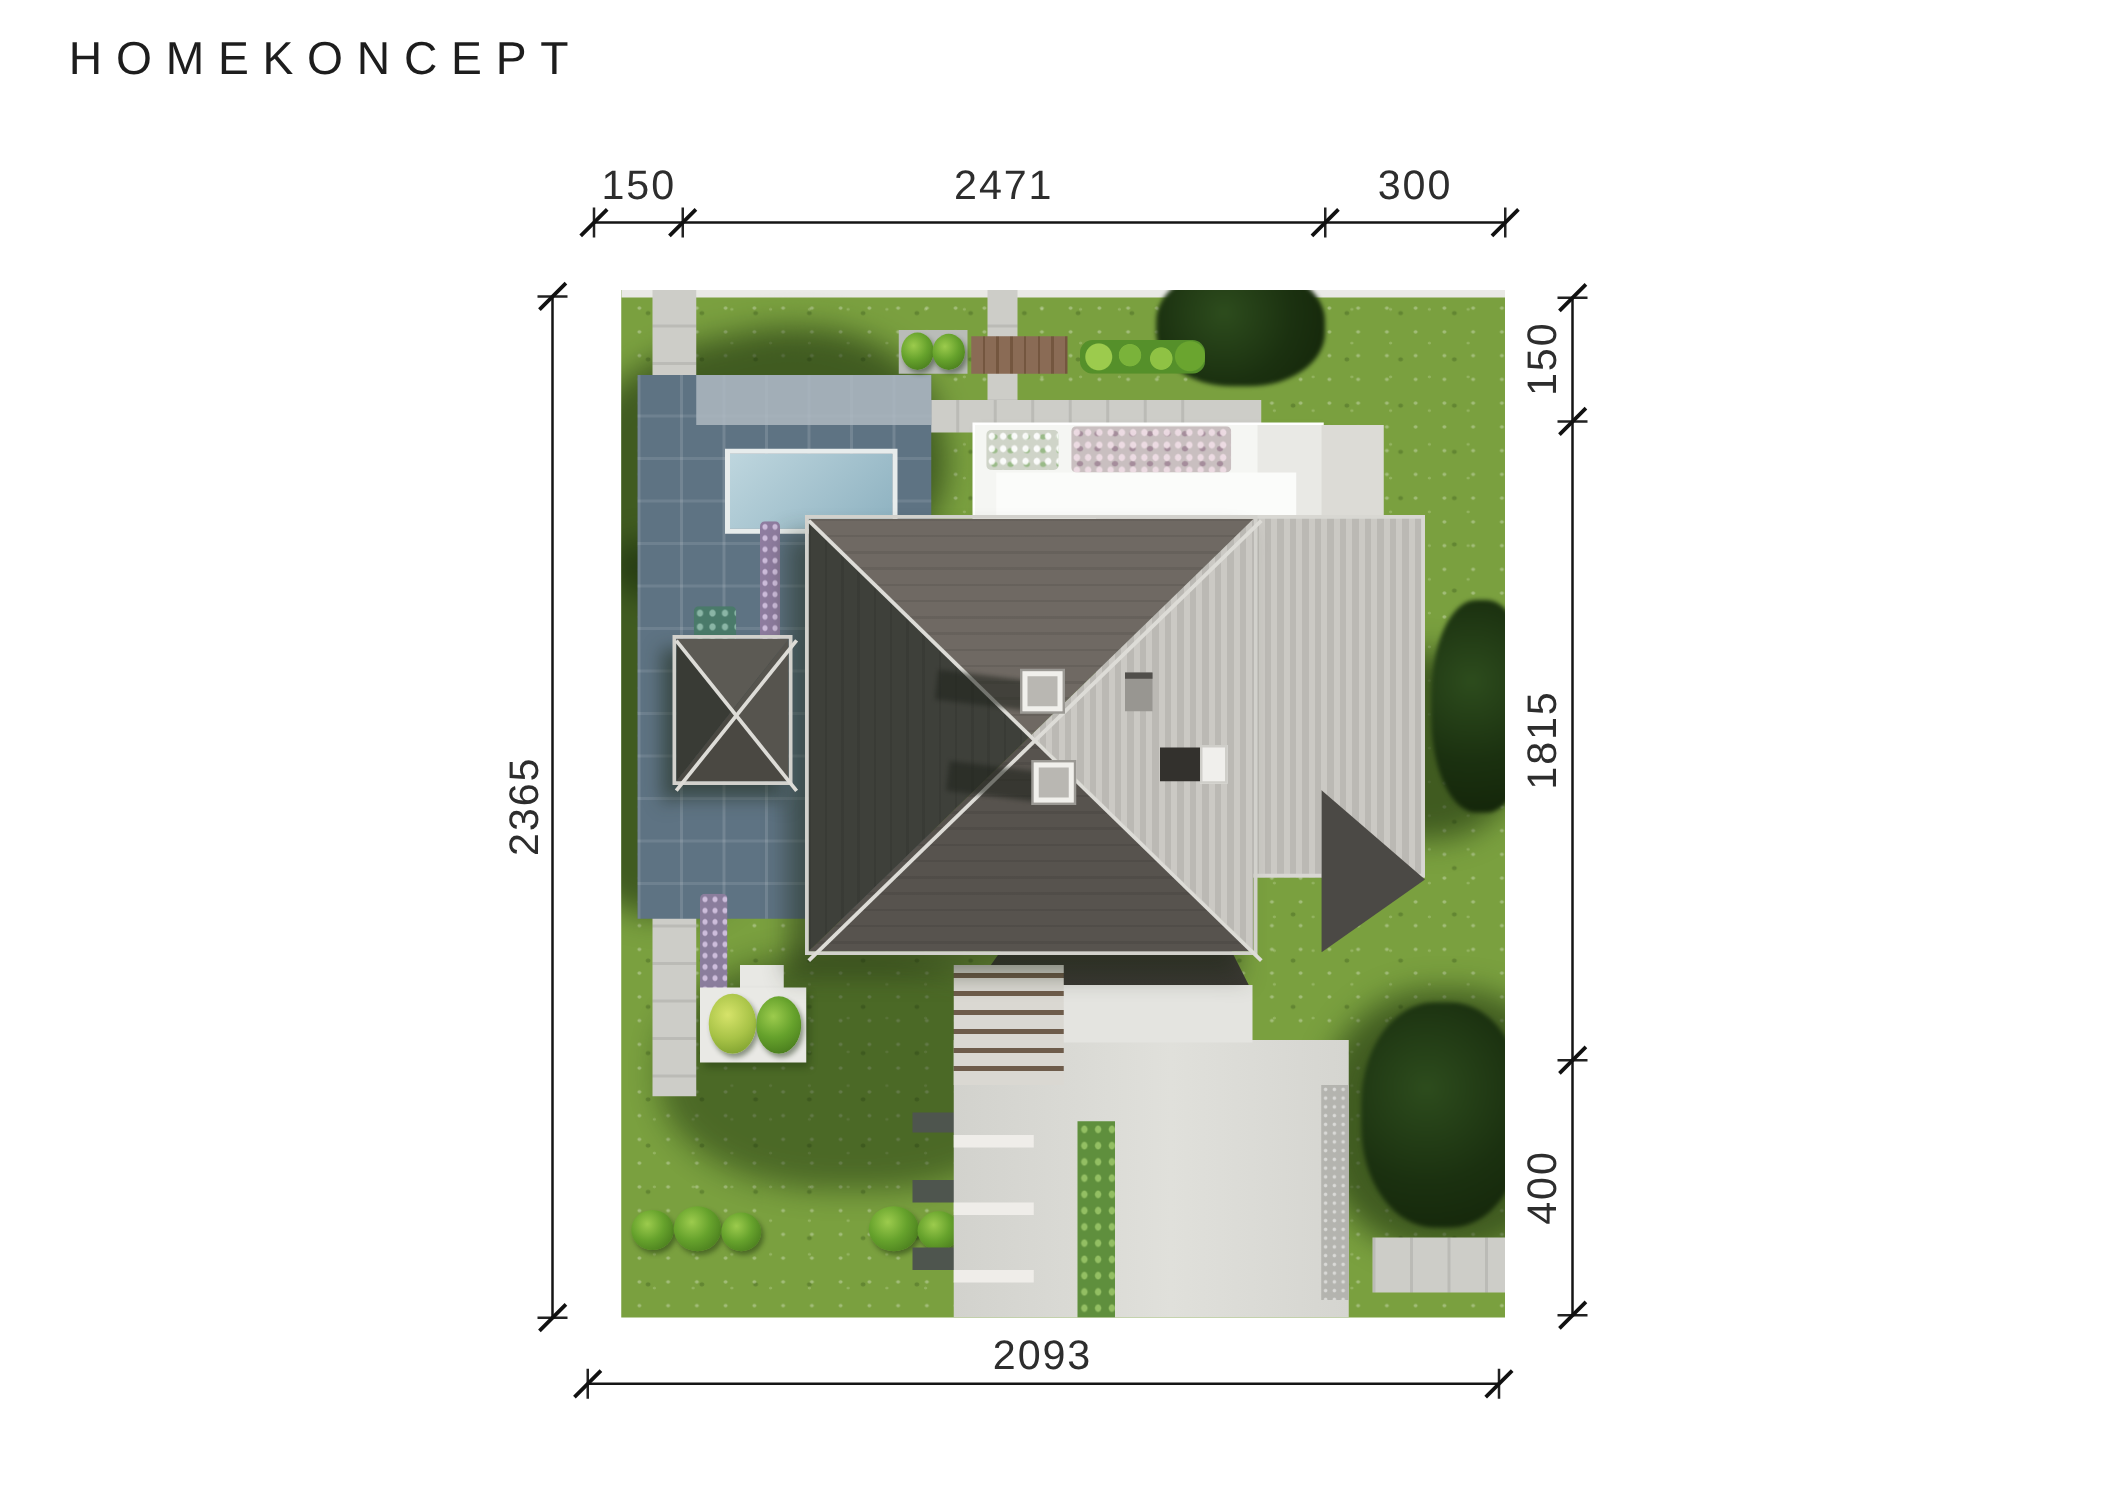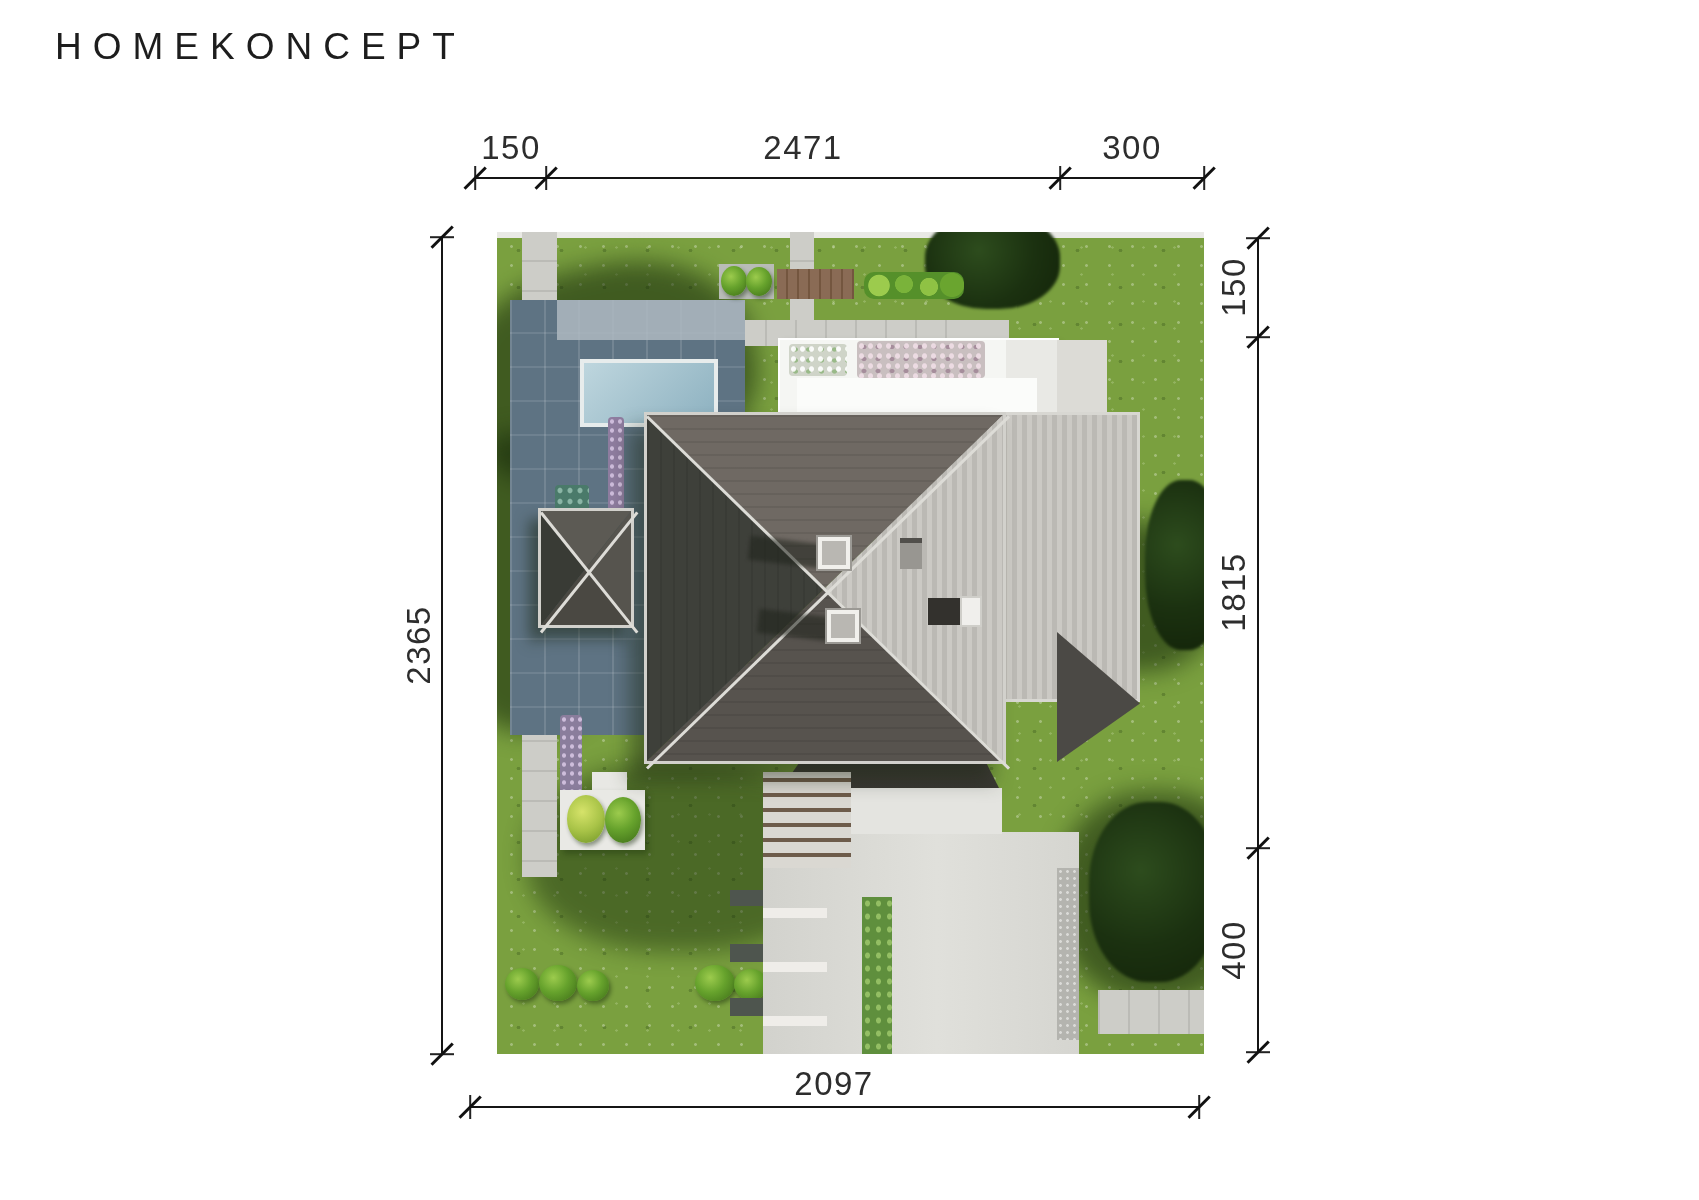--- a/index.html
+++ b/index.html
@@ -180,7 +180,7 @@
       <div class="tk" style="left:470px;top:1107px;"></div>
     <div class="stubv" style="left:1199px;top:1107px;"></div>
       <div class="tk" style="left:1199px;top:1107px;"></div>
-    <div class="dim" style="left:834px;top:1084px;">2097</div>
+    <div class="dim" style="left:834px;top:1084px;">2093</div>
   </div>
 
   <div>

